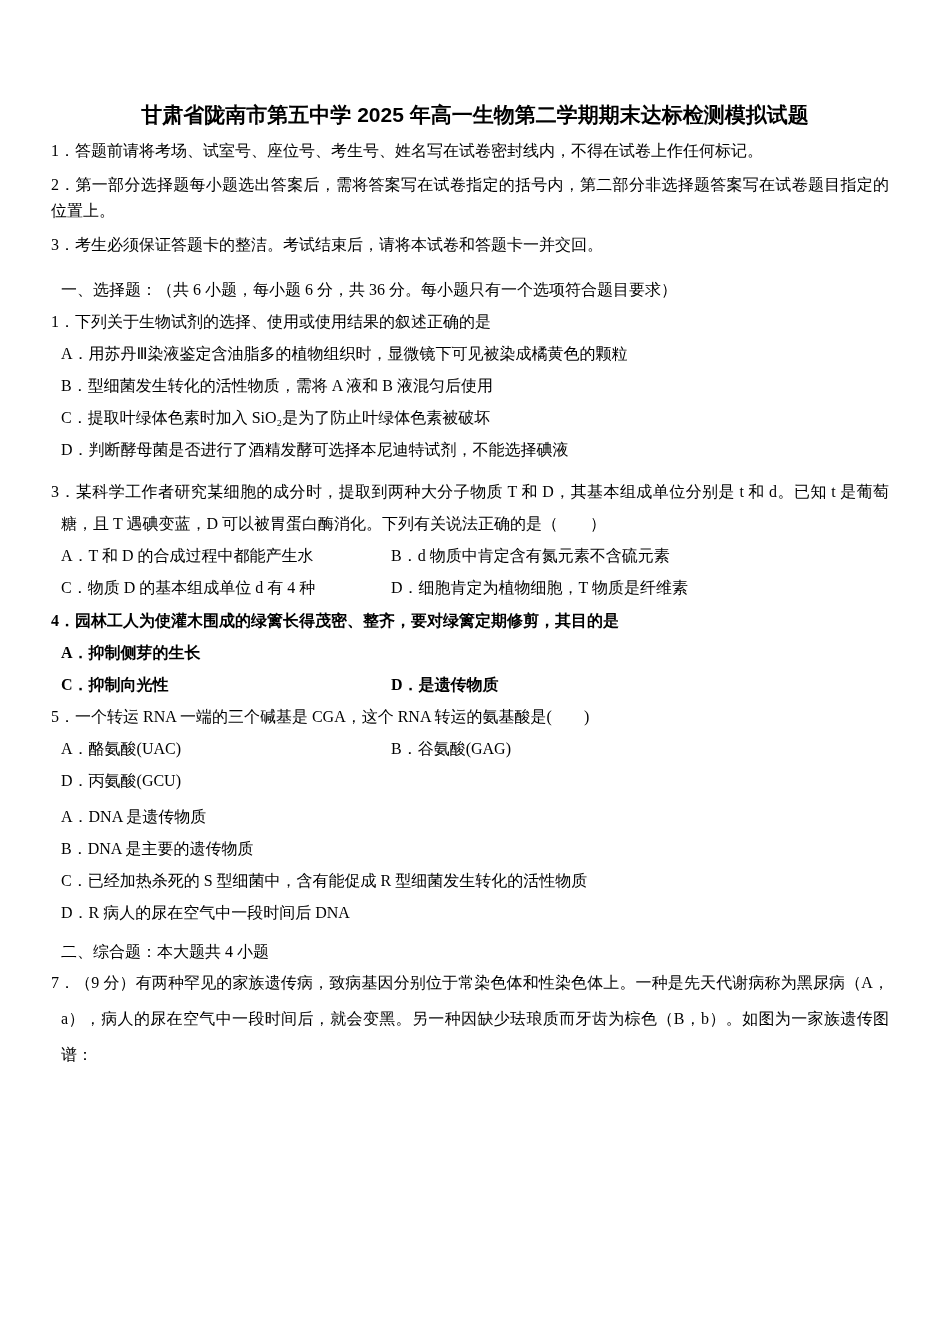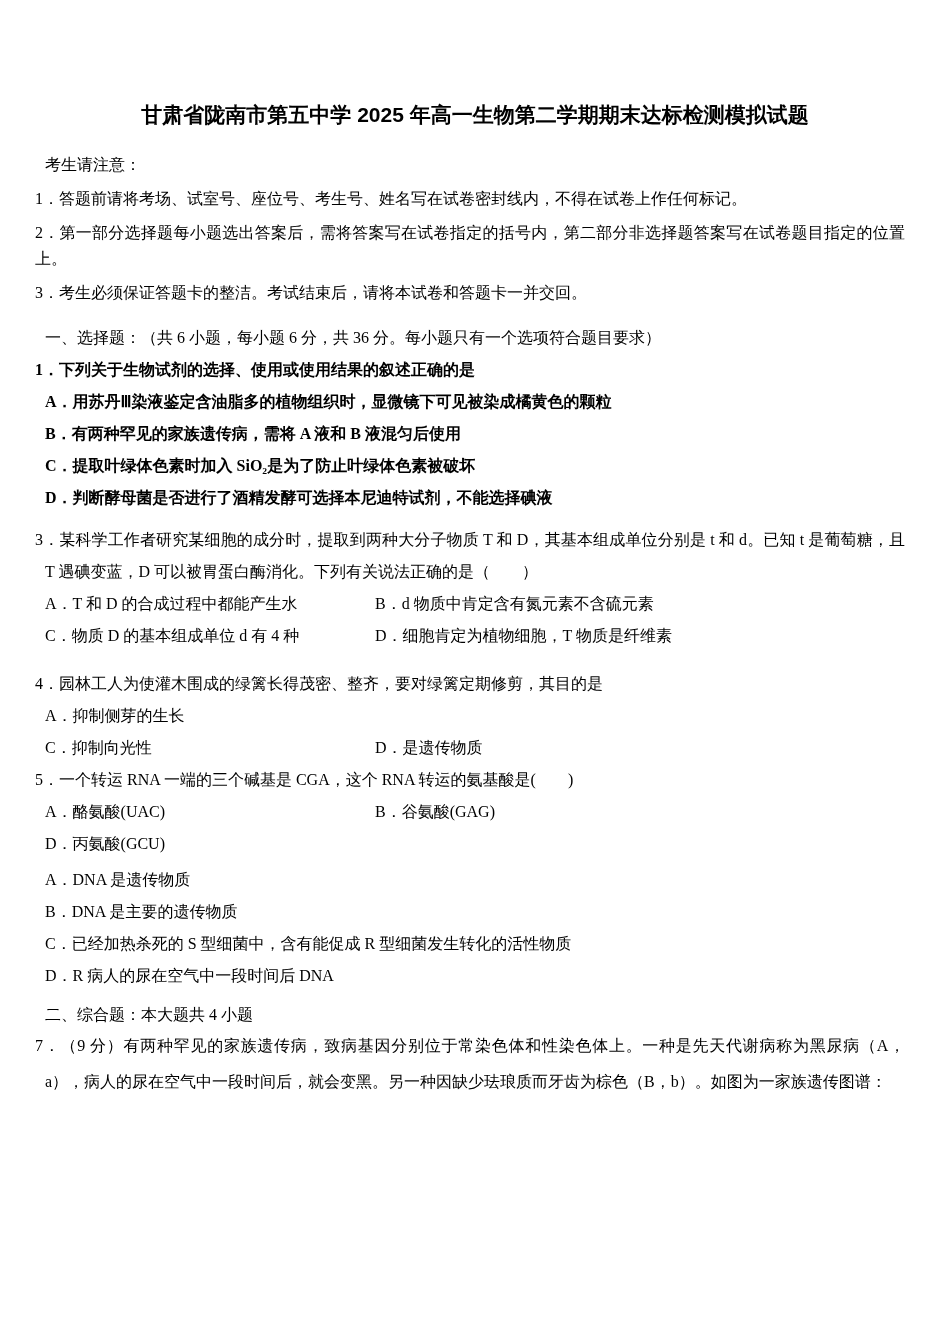--- a/index.html
+++ b/index.html
@@ -16,7 +16,7 @@
     width: 950px;
     height: 1344px;
     box-sizing: border-box;
-    padding: 0 45px;
+    padding: 0 61px;
   }
   .title {
     margin: 0;

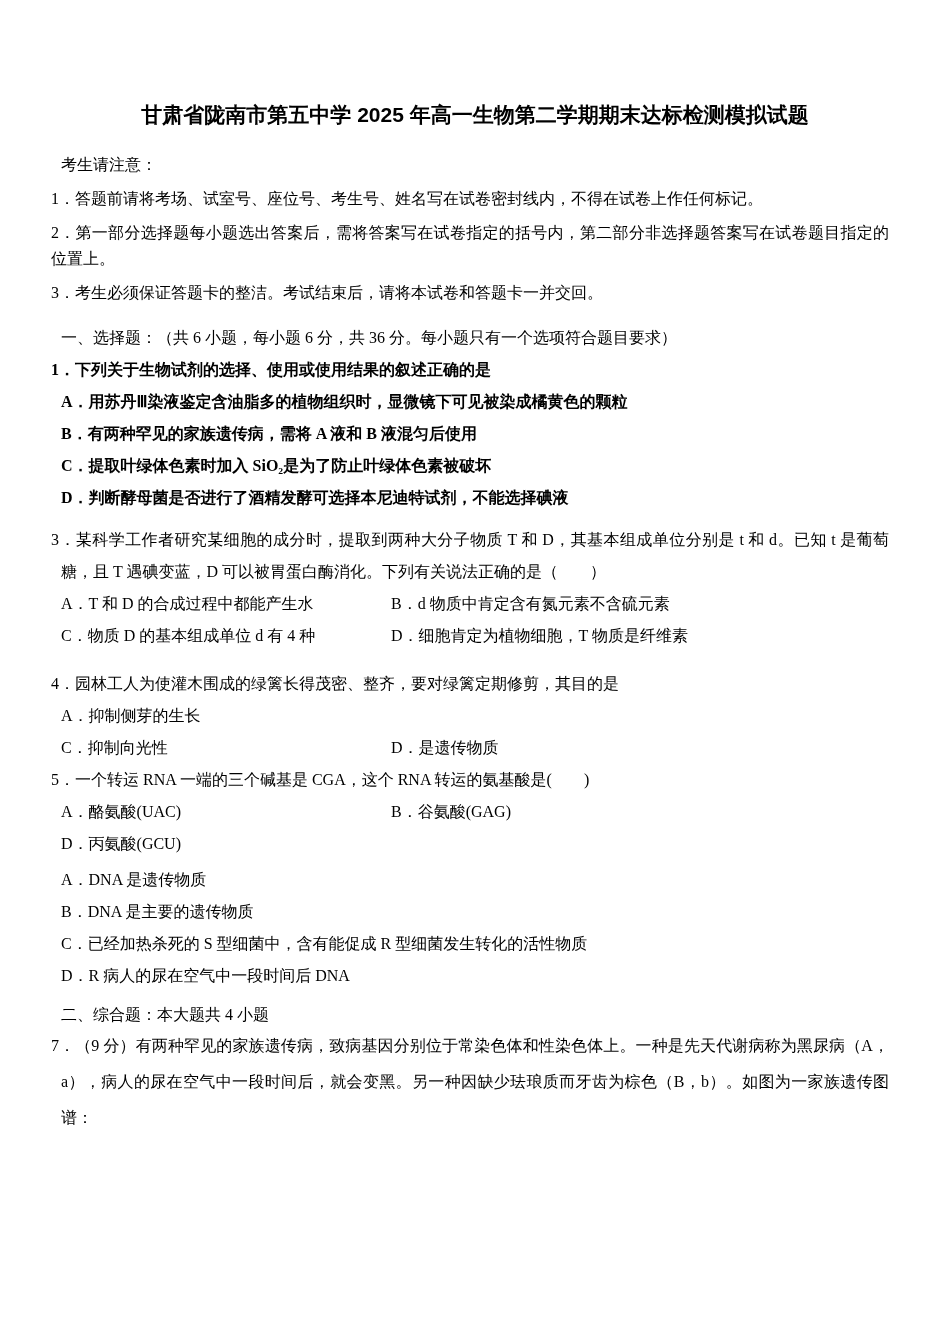--- a/index.html
+++ b/index.html
@@ -78,7 +78,6 @@
 
   <h1 class="title">甘肃省陇南市第五中学 2025 年高一生物第二学期期末达标检测模拟试题</h1>
 
-  <p class="notice-header">考生请注意：</p>
 
   <p class="notice-item"><span class="qnum">1．</span><span>答题前请将考场、试室号、座位号、考生号、姓名写在试卷密封线内，不得在试卷上作任何标记。</span></p>
   <p class="notice-item"><span class="qnum">2．</span><span>第一部分选择题每小题选出答案后，需将答案写在试卷指定的括号内，第二部分非选择题答案写在试卷题目指定的位置上。</span></p>

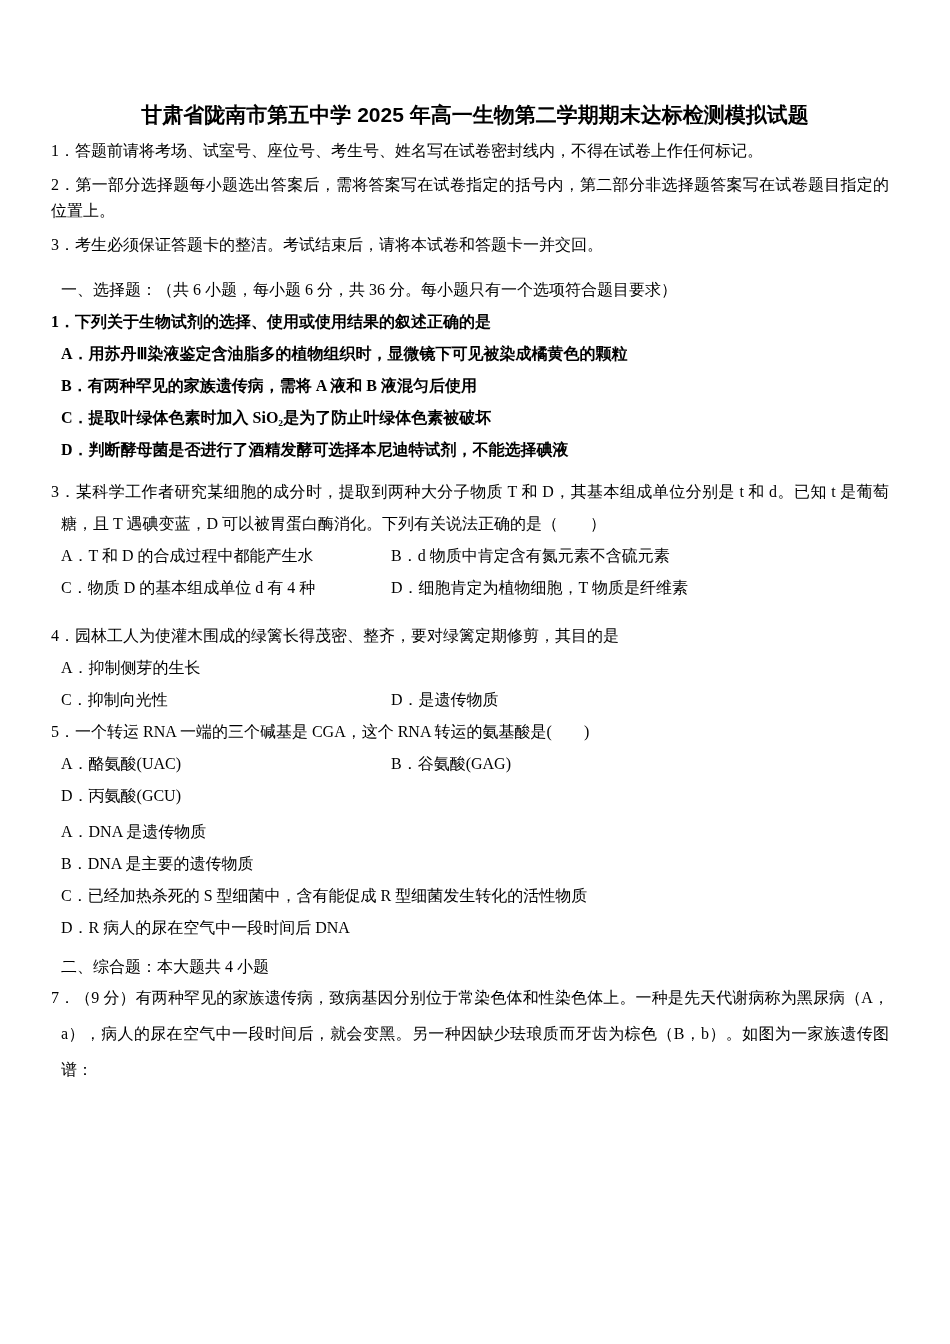--- a/index.html
+++ b/index.html
@@ -61,7 +61,7 @@
     grid-template-columns: 330px auto;
     line-height: 32px;
   }
-  .q-1 { margin-top: 4px; font-weight: bold; }
+  .q-1 { margin-top: 4px; }
   .q-2 { margin-top: 8px; }
   .q-3 { margin-top: 10px; }
   .q-3 .stem { line-height: 32px; }

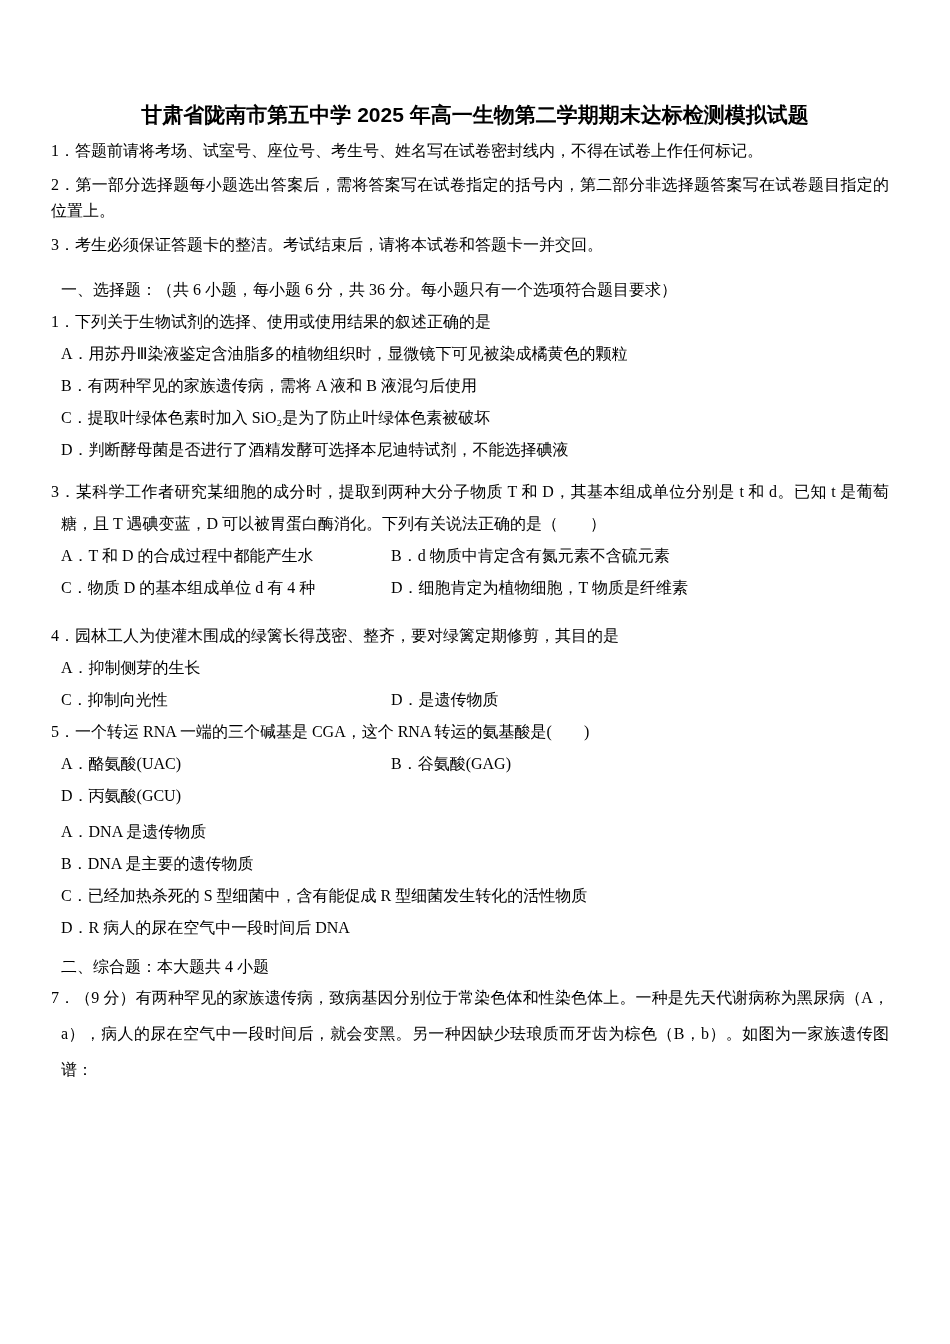--- a/index.html
+++ b/index.html
@@ -88,7 +88,7 @@
   <div class="question q-1">
     <p class="stem"><span class="qnum">1．</span><span>下列关于生物试剂的选择、使用或使用结果的叙述正确的是</span></p>
     <p class="opt">A．用苏丹Ⅲ染液鉴定含油脂多的植物组织时，显微镜下可见被染成橘黄色的颗粒</p>
-    <p class="opt">B．有两种罕见的家族遗传病，需将 A 液和 B 液混匀后使用</p>
+    <p class="opt">B．型细菌发生转化的活性物质，需将 A 液和 B 液混匀后使用</p>
     <p class="opt">C．提取叶绿体色素时加入 SiO₂是为了防止叶绿体色素被破坏</p>
     <p class="opt">D．判断酵母菌是否进行了酒精发酵可选择本尼迪特试剂，不能选择碘液</p>
   </div>

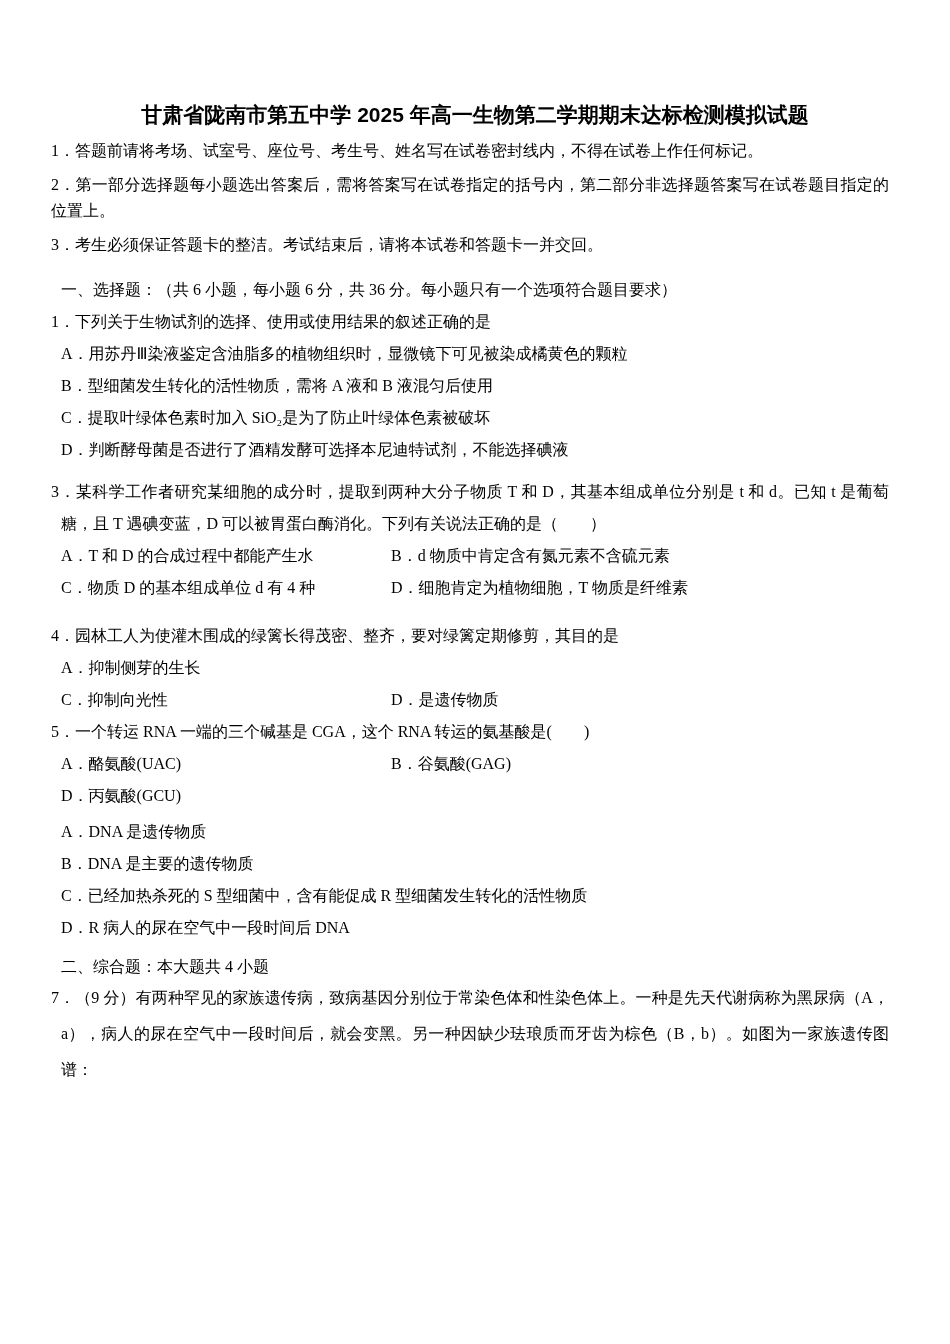--- a/index.html
+++ b/index.html
@@ -65,7 +65,7 @@
   .q-2 { margin-top: 8px; }
   .q-3 { margin-top: 10px; }
   .q-3 .stem { line-height: 32px; }
-  .q-4 { margin-top: 16px; }
+  .q-4 { margin-top: 1px; font-weight: bold; }
   .q-5 { }
   .q-6 { margin-top: 4px; }
   .q-7 { margin-top: 0; }

